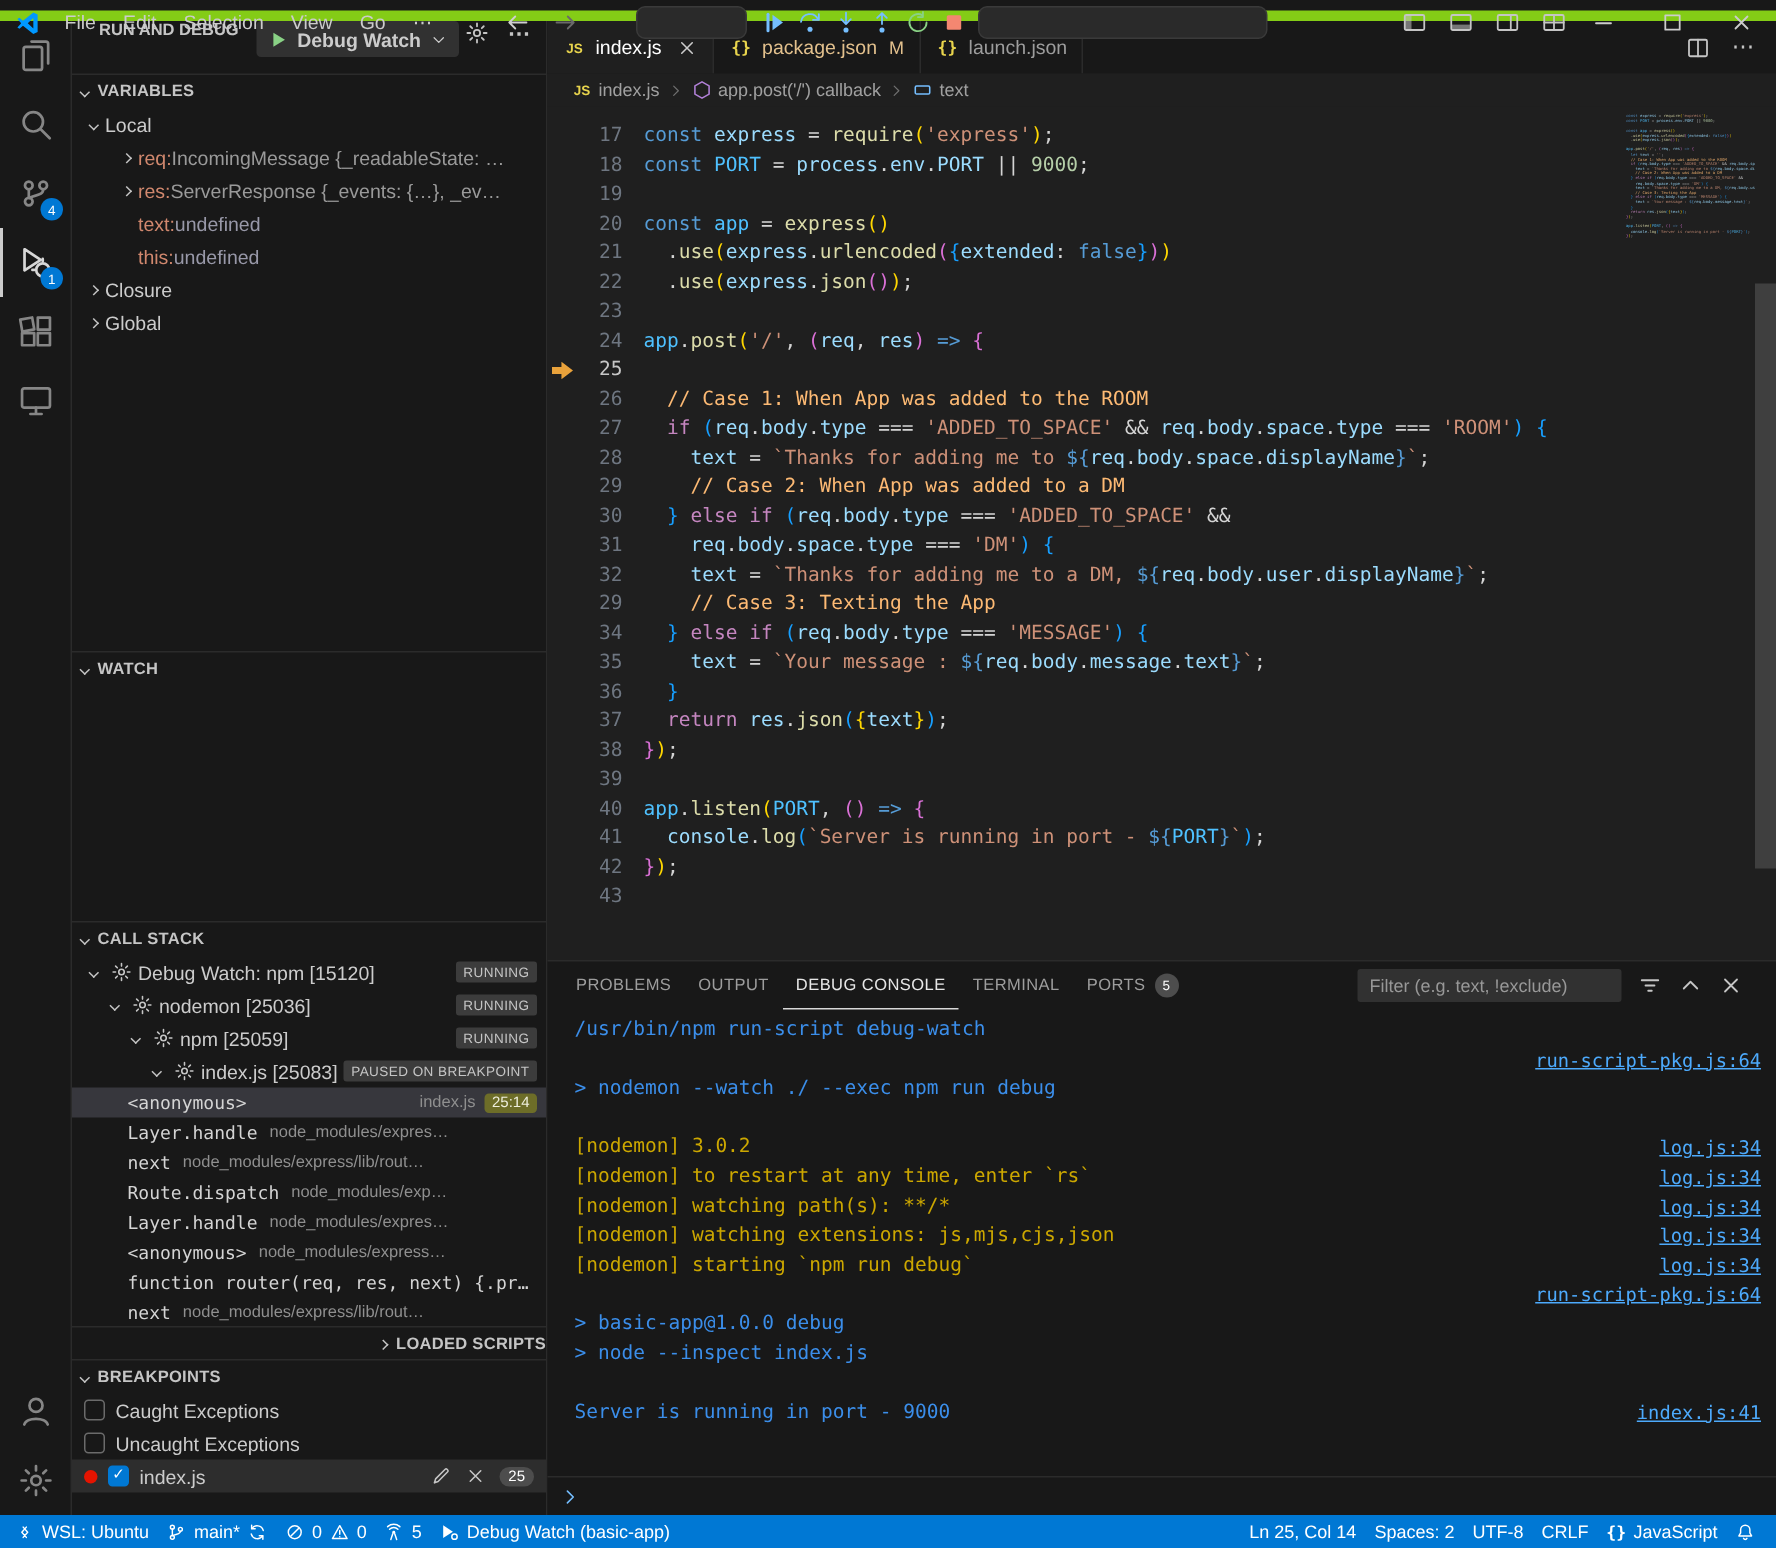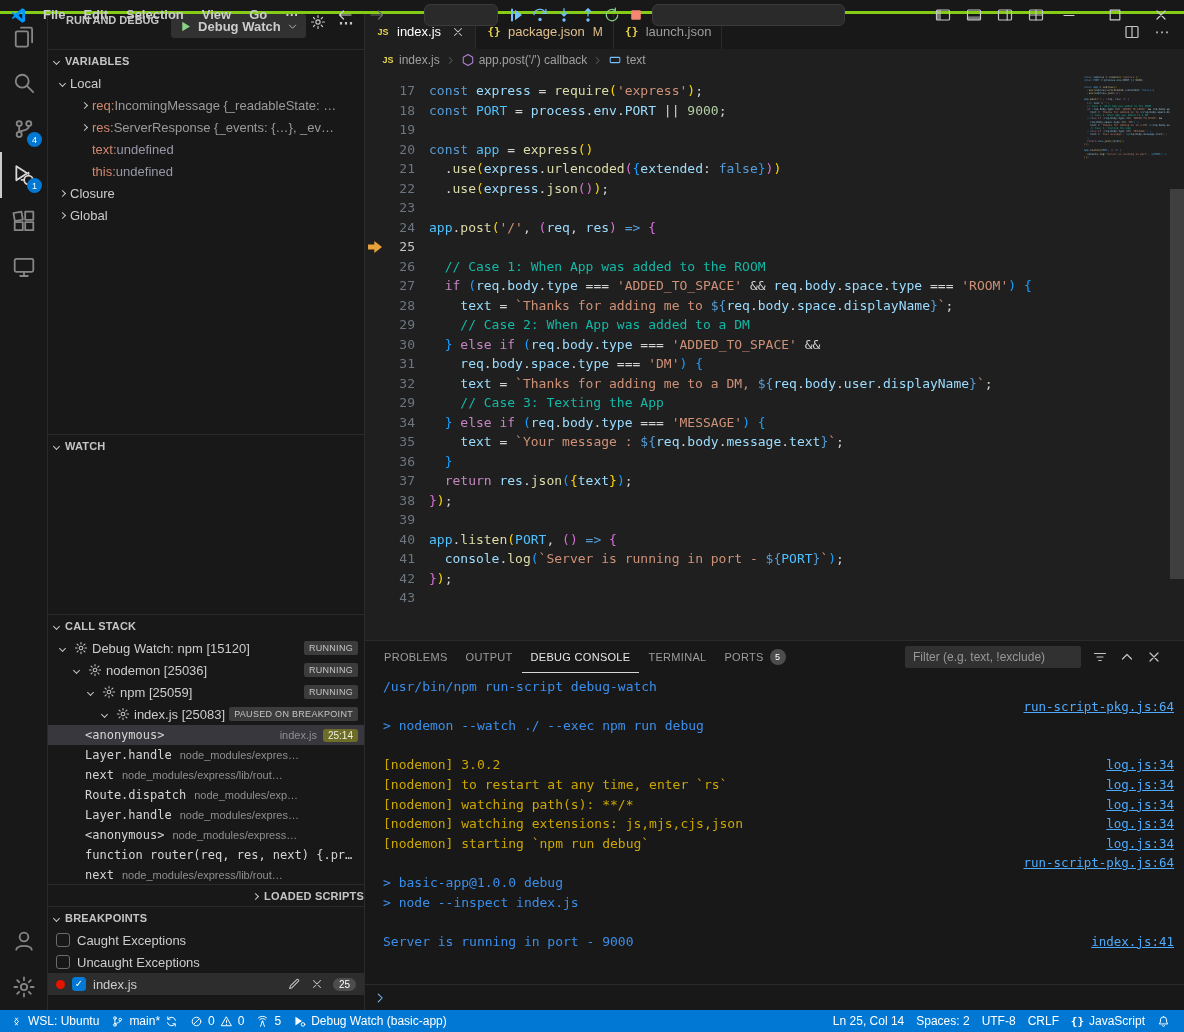--- a/index.html
+++ b/index.html
@@ -23,7 +23,7 @@
   .chev.right{transform:rotate(-45deg);}
 
   
-  .titlebar{height:14px;background:#181818;border-bottom:3px solid #84cc16;position:relative;flex:none;font-weight:bold;}
+  .titlebar{height:14px;background:#181818;border-bottom:7px solid #84cc16;position:relative;flex:none;}
   .vscode-logo{position:absolute;left:10px;top:7px;width:17px;height:17px;}
   .menus{position:absolute;left:34px;top:0;height:30px;display:flex;align-items:center;}
   .menu-item{padding:0 9px;height:22px;line-height:22px;border-radius:4px;color:#cccccc;font-size:13px;}

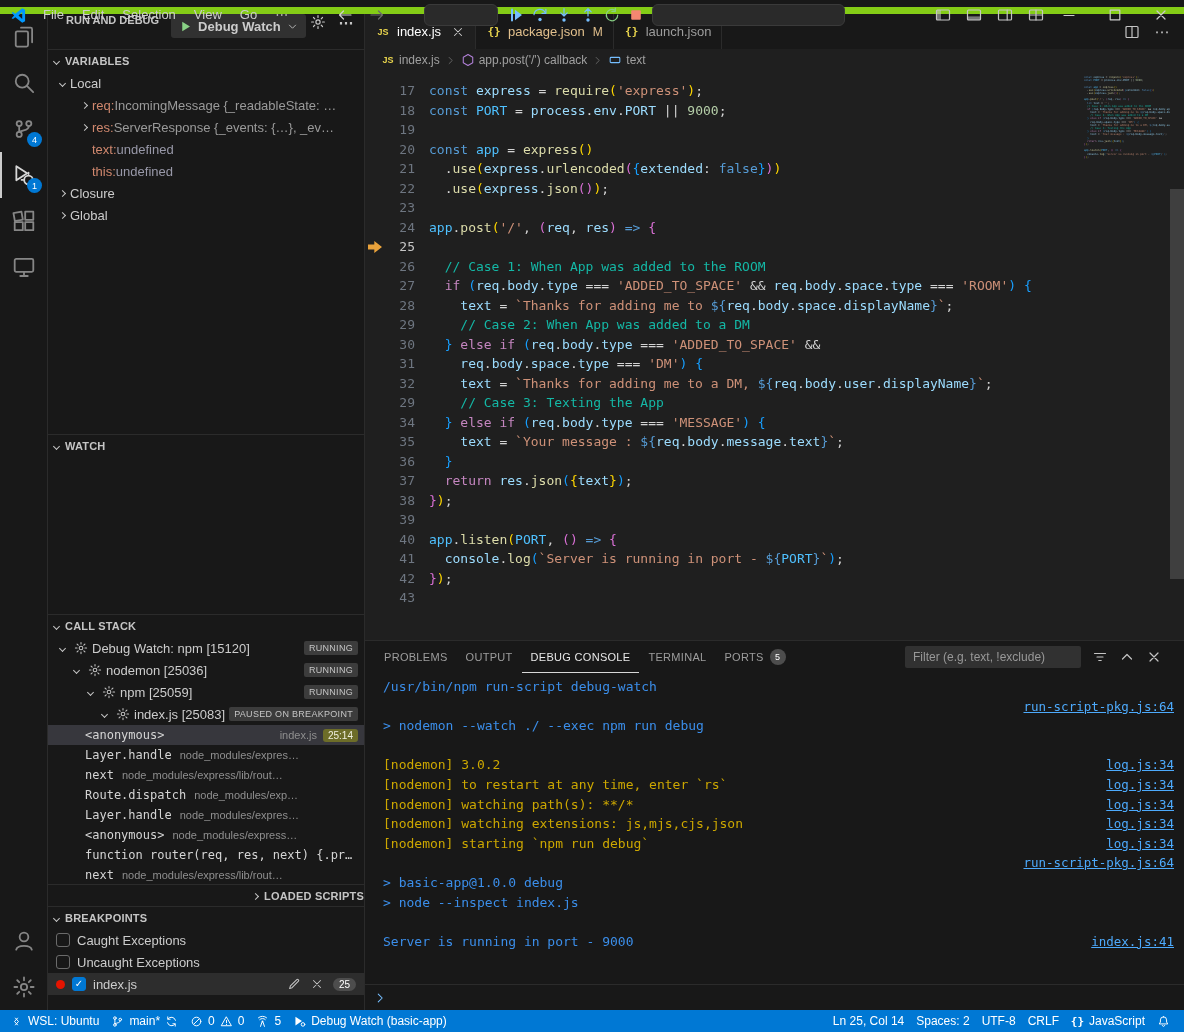--- a/index.html
+++ b/index.html
@@ -134,7 +134,7 @@
   .exec-arrow{position:absolute;left:3px;top:3px;width:14px;height:14px;background:#e9a23b;
     clip-path:polygon(0 33%,45% 33%,45% 8%,100% 50%,45% 92%,45% 67%,0 67%);}
   .tk-k{color:#569cd6}.tk-c{color:#c586c0}.tk-f{color:#dcdcaa}.tk-v{color:#9cdcfe}.tk-C{color:#4fc1ff}
-  .tk-s{color:#ce9178}.tk-n{color:#b5cea8}.tk-m{color:#14b8a6}.tk-p{color:#d4d4d4}
+  .tk-s{color:#ce9178}.tk-n{color:#b5cea8}.tk-m{color:#fdba74}.tk-p{color:#d4d4d4}
   .tk-g{color:#ffd700}.tk-pk{color:#da70d6}.tk-bl{color:#179fff}
   .deco-dot{display:inline-block;width:9px;height:9px;border-radius:50%;background:#8a8a8a;
     margin:0 5px 0 1px;vertical-align:middle;}

